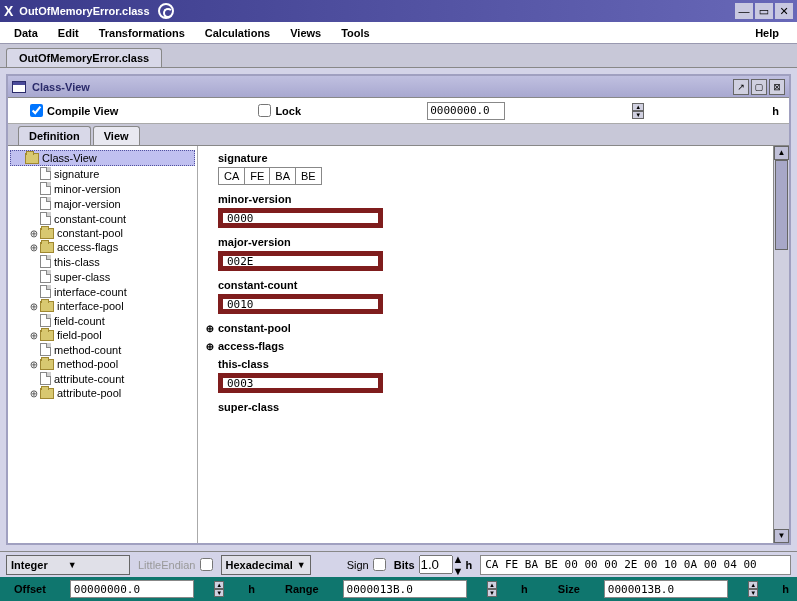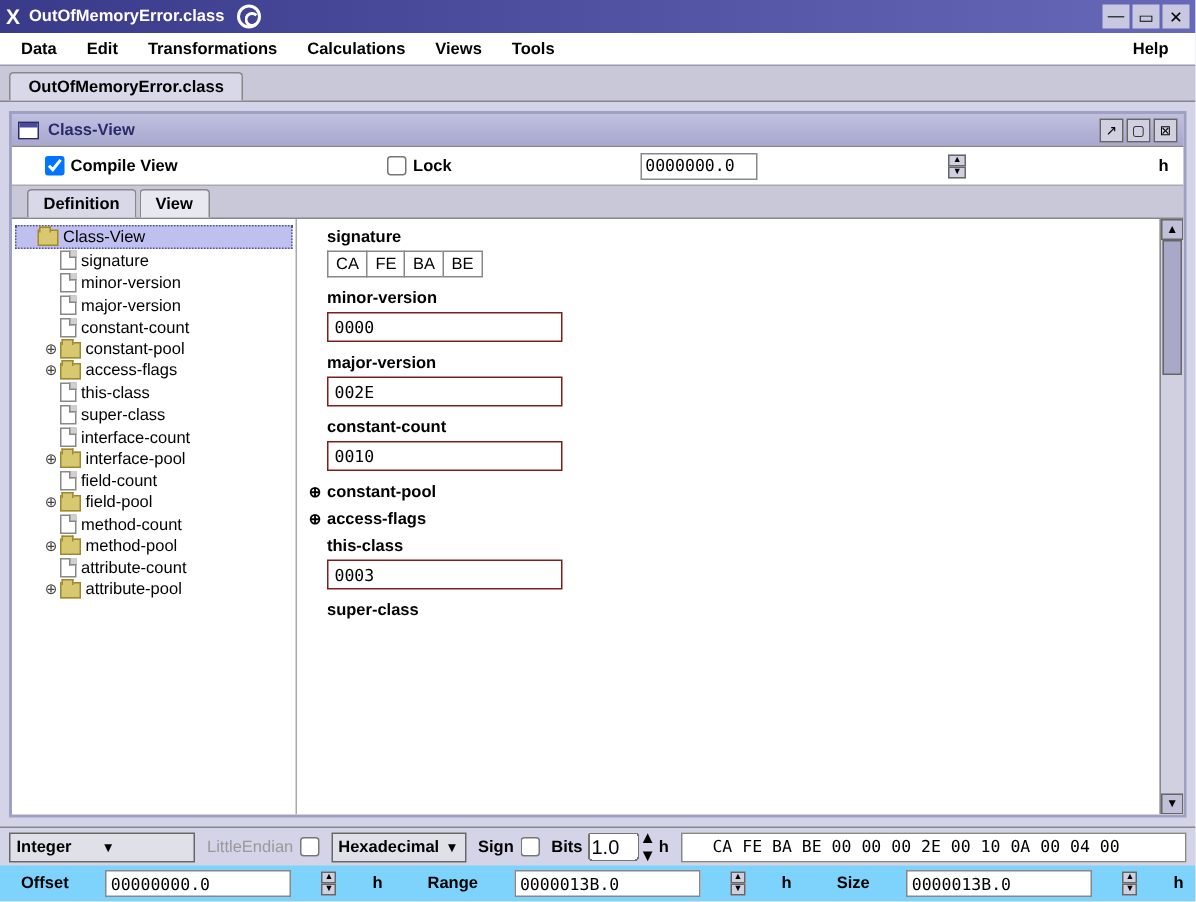--- a/index.html
+++ b/index.html
@@ -145,7 +145,7 @@
 .field-group { margin-bottom: 8px; }
 .field-label { font-weight: bold; margin-bottom: 3px; }
 .text-input {
-  border: 1px solid #7f1d1d; background: #fff; padding: 2px 4px; height: 20px;
+  border: 5px solid #7f1d1d; background: #fff; padding: 2px 4px; height: 20px;
   font-family: monospace; font-size: 11px; display: inline-block; min-width: 80px;
 }
 .hex-boxes { display: flex; gap: 0; }

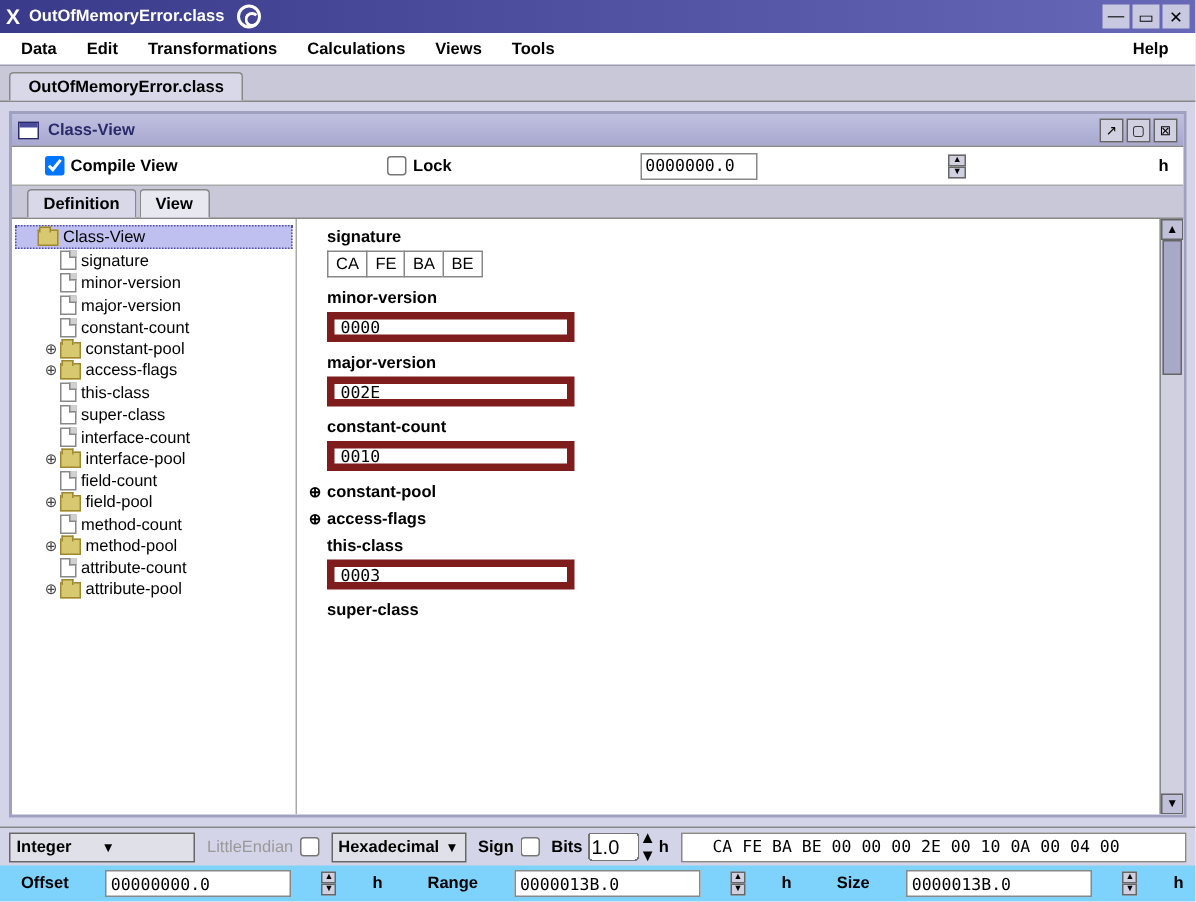--- a/index.html
+++ b/index.html
@@ -398,7 +398,7 @@
     <span class="arrow" style="margin-left:4px;">▼</span>
   </div>
   <div class="sep"></div>
-  <span style="font-weight:bold;">Sign</span>
+  <span style="font-weight:normal;margin-left:28px;">Sign</span>
   <input type="checkbox" class="chk" style="">
   <div class="sep"></div>
   <span style="font-weight:bold;">Bits</span>

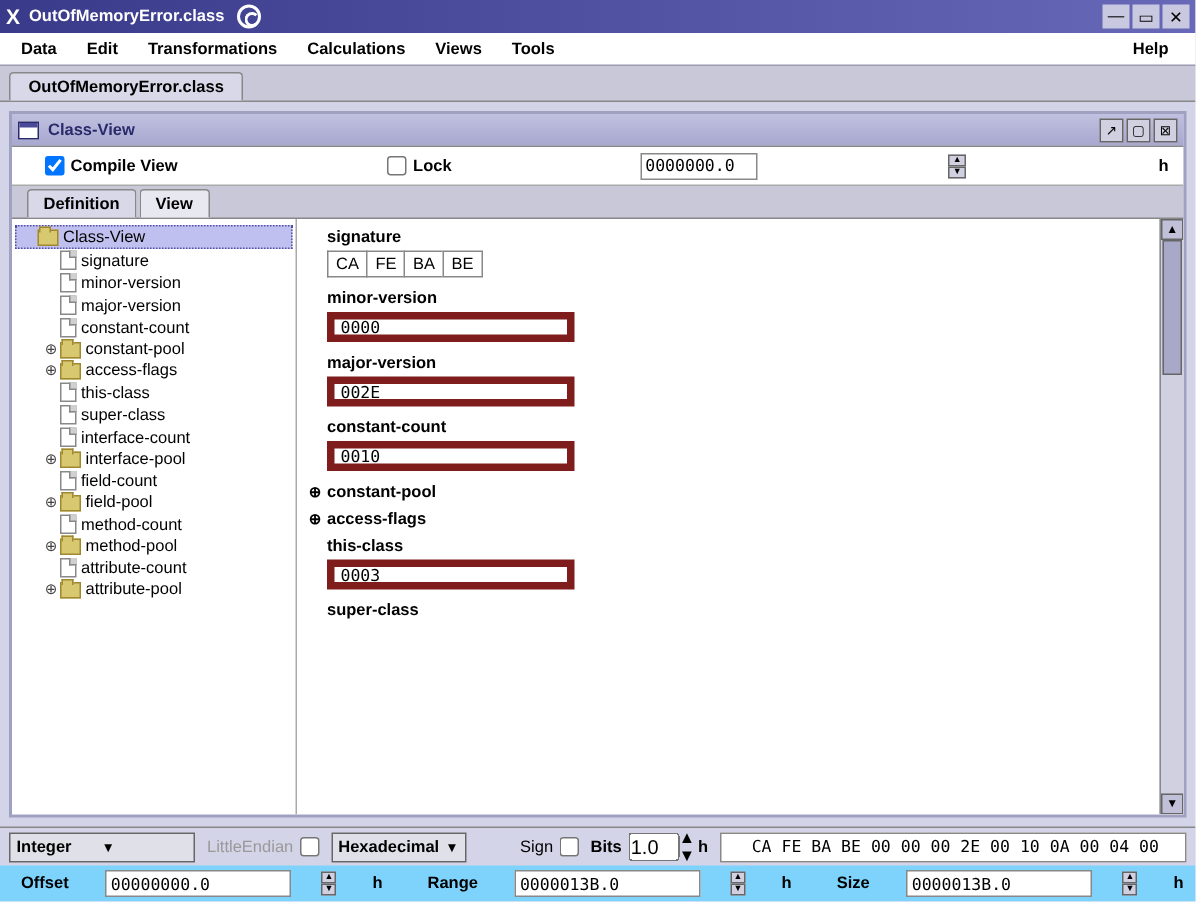--- a/index.html
+++ b/index.html
@@ -167,7 +167,7 @@
 .status-row1 .chk { margin-left: 4px; }
 .status-row1 .hexline {
   flex: 1; border: 1px solid #888; background: #fff; height: 20px;
-  padding: 2px 20px; margin-left: 6px; font-family: monospace; font-size: 11px;
+  padding: 2px 4px; margin-left: 6px; font-family: monospace; font-size: 11px;
   overflow: hidden; white-space: nowrap;
 }
 .status-row2 {

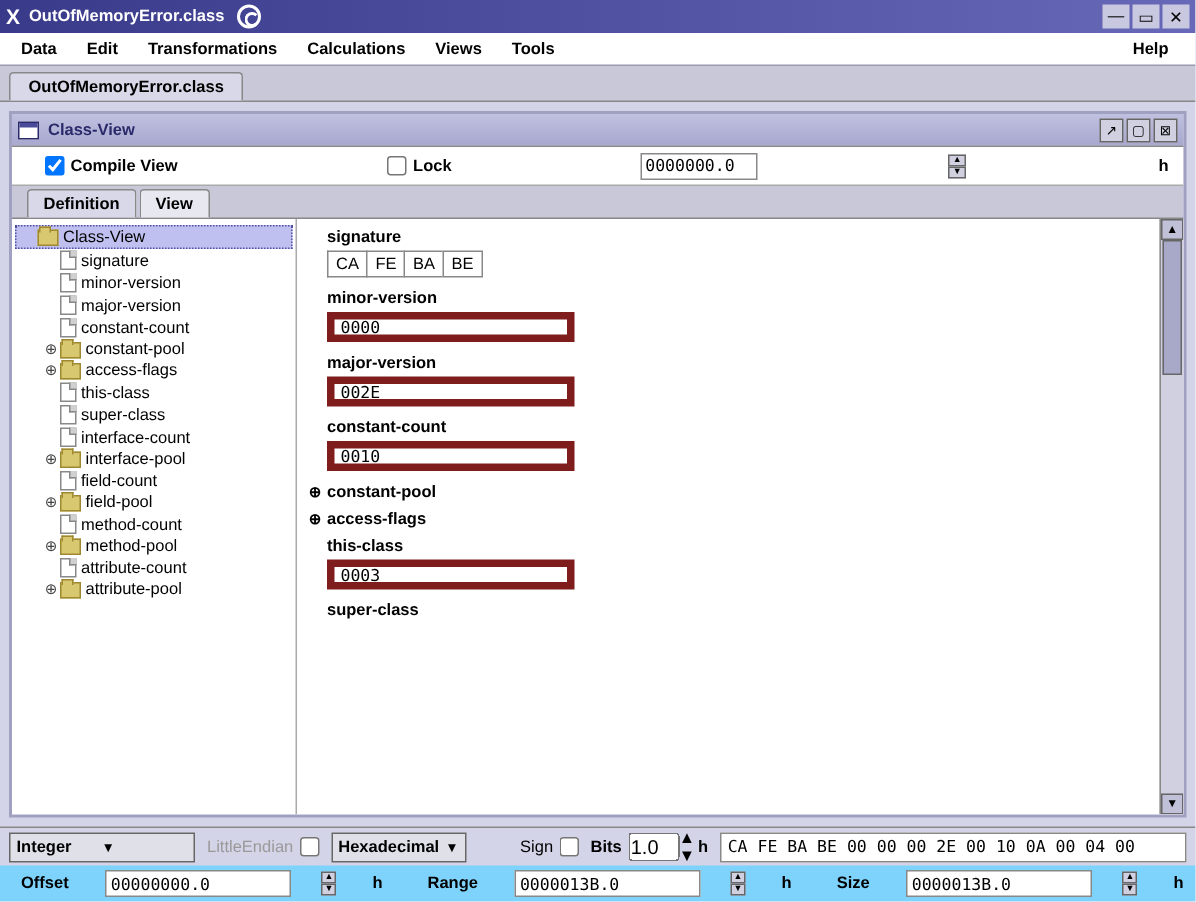--- a/index.html
+++ b/index.html
@@ -171,7 +171,7 @@
   overflow: hidden; white-space: nowrap;
 }
 .status-row2 {
-  height: 24px; background: #7dd3fc; display: flex; align-items: center;
+  height: 24px; background: #0f766e; display: flex; align-items: center;
   justify-content: flex-end; padding: 0 6px; gap: 20px;
 }
 .status-row2 .lbl { font-weight: bold; margin: 0 4px 0 8px; }

